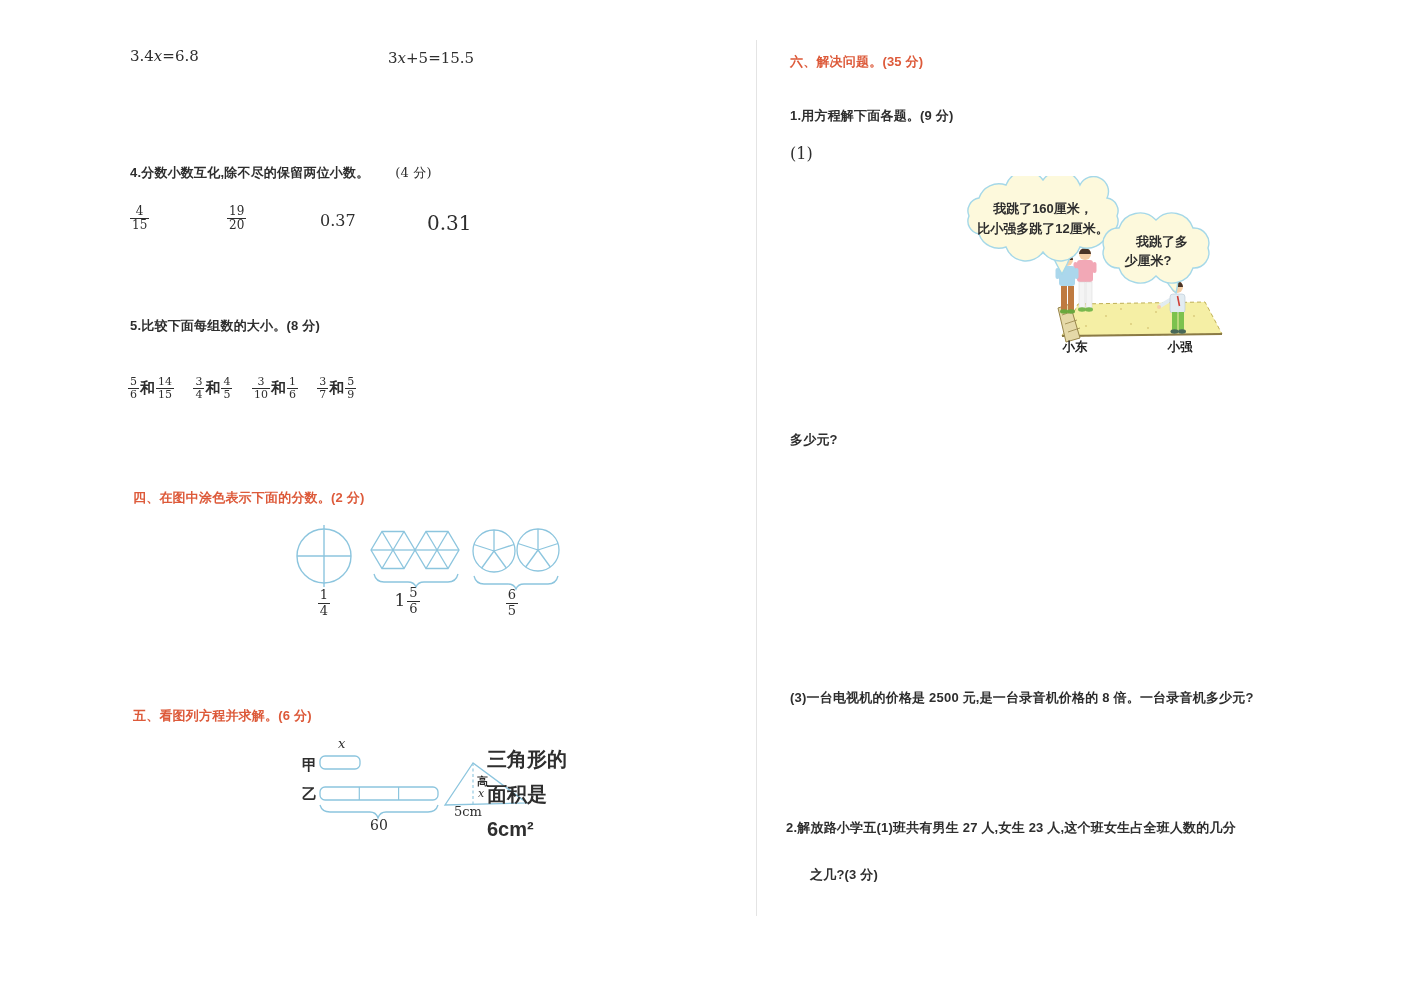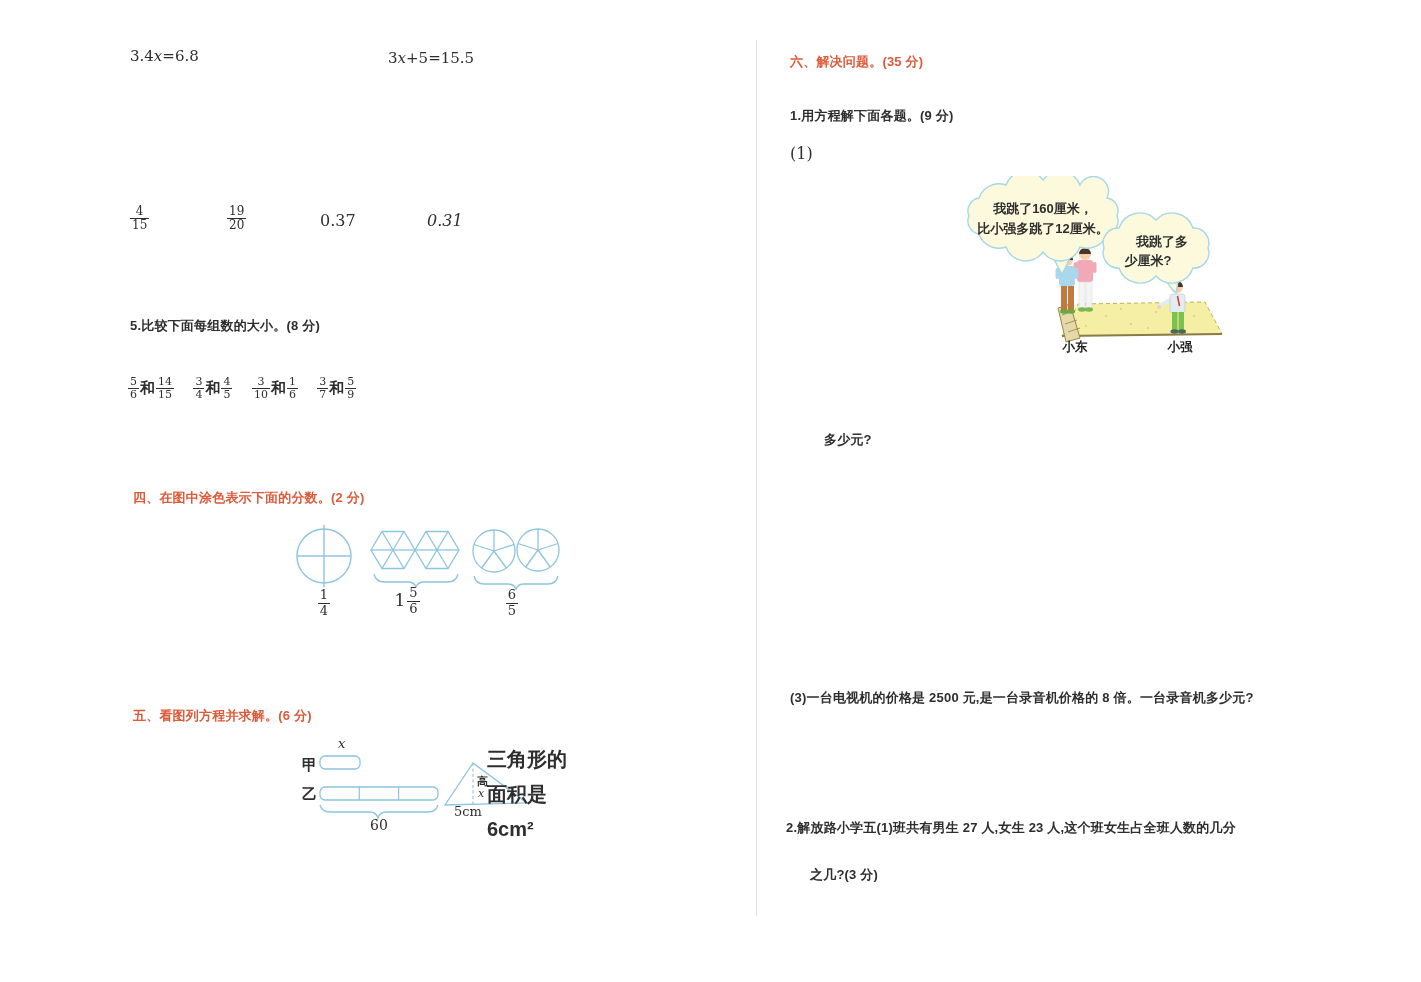--- a/index.html
+++ b/index.html
@@ -41,6 +41,10 @@
     <span>3</span><i>x</i><span>+5=15.5</span>
   </div>
 
+  <div class="abs t" style="left:130px;top:164px;">
+    <span>4.分数小数互化,除不尽的保留两位小数。</span>
+    <span class="serif" style="margin-left:22px;">(4 分)</span>
+  </div>
 
   <span class="abs frac f12" style="left:130px;top:205px;">
     <span class="fn">4</span>

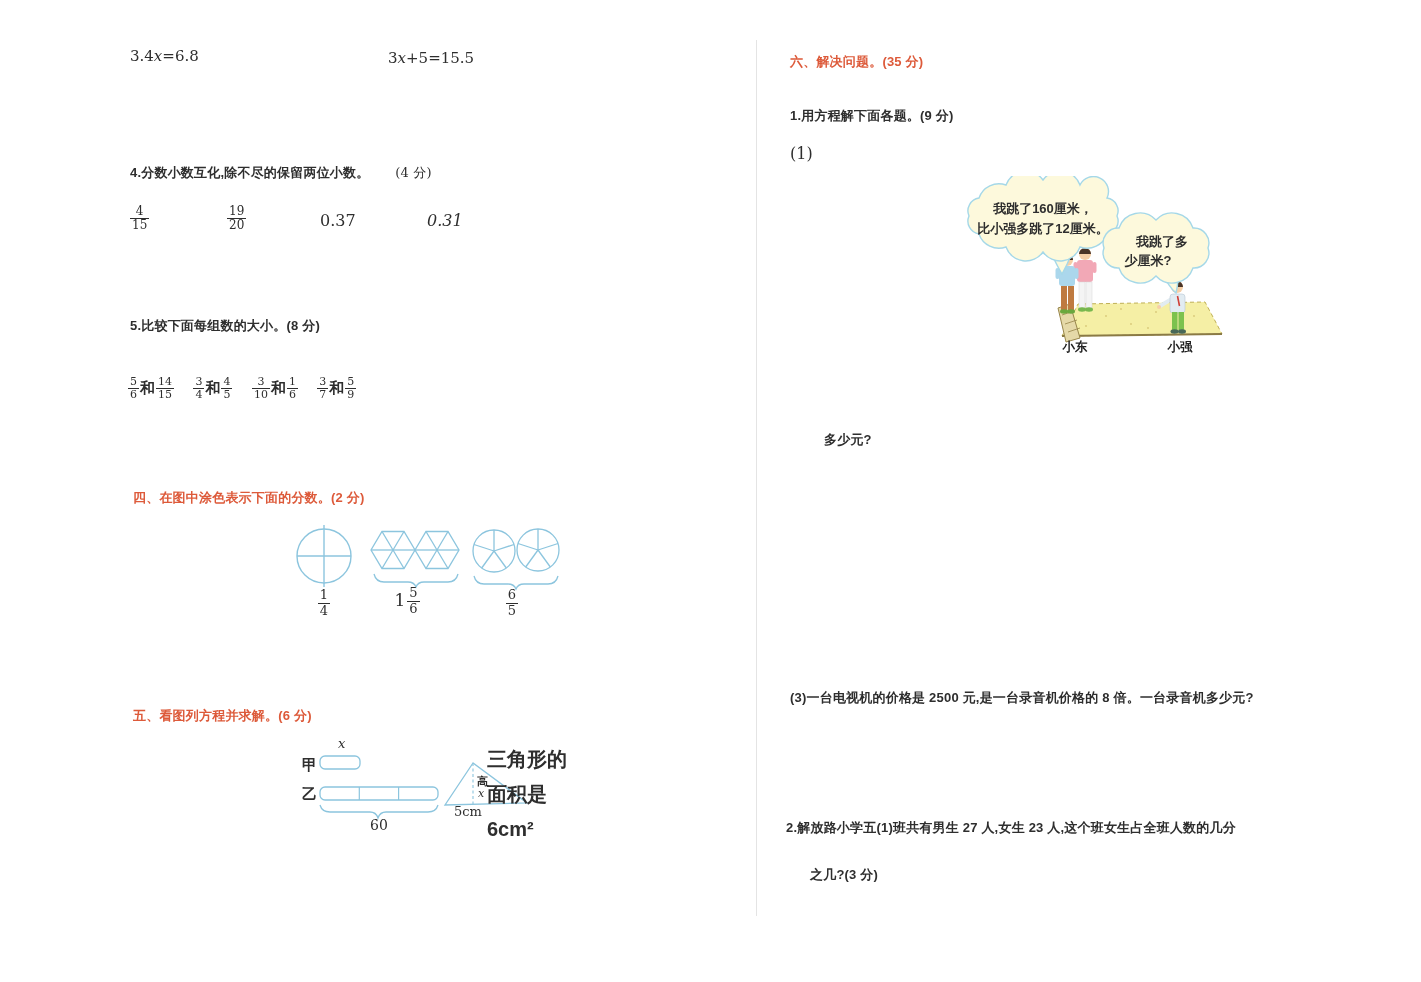--- a/index.html
+++ b/index.html
@@ -55,7 +55,7 @@
     <span class="fd">20</span>
   </span>
   <span class="abs serif" style="left:320px;top:211px;font-size:16px;">0.37</span>
-  <span class="abs serif" style="left:427px;top:211px;font-size:16px;font-style:italic;">0.31</span>
+  <span class="abs serif" style="left:427px;top:211px;font-size:20px;">0.31</span>
 
   <div class="abs t" style="left:130px;top:317px;">5.比较下面每组数的大小。(8 分)</div>
 

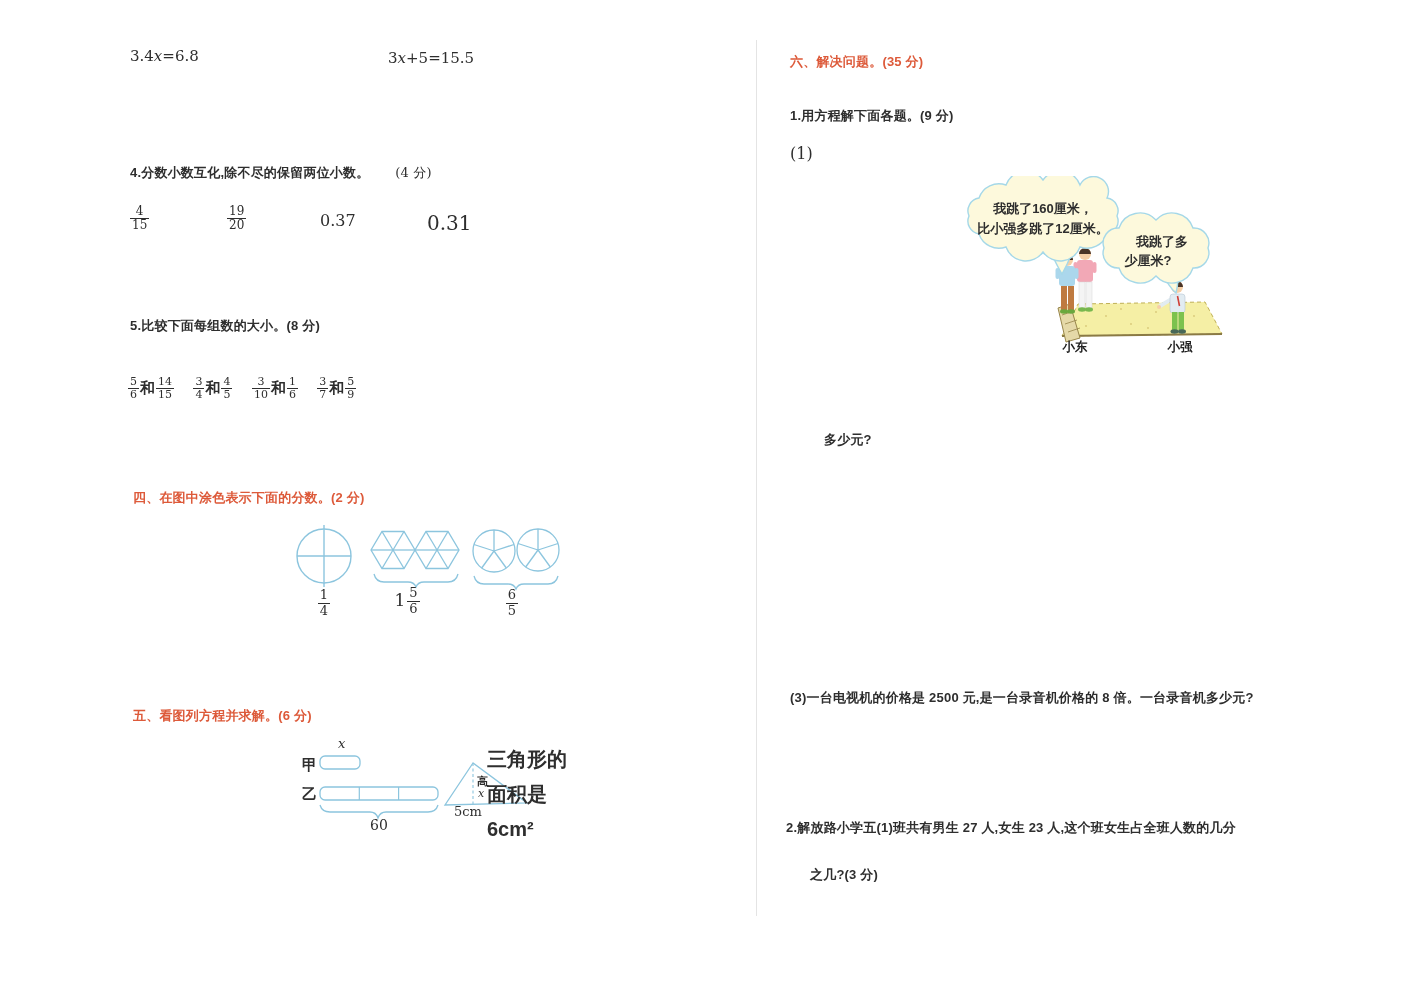--- a/index.html
+++ b/index.html
@@ -273,7 +273,7 @@
     <text x="224" y="175" font-size="12.5" font-weight="700" text-anchor="middle" fill="#222">小强</text>
   </svg>
 
-  <div class="abs t" style="left:824px;top:431px;">多少元?</div>
+  <div class="abs t" style="left:790px;top:431px;">多少元?</div>
 
   <div class="abs t" style="left:790px;top:689px;">(3)一台电视机的价格是 2500 元,是一台录音机价格的 8 倍。一台录音机多少元?</div>
 

